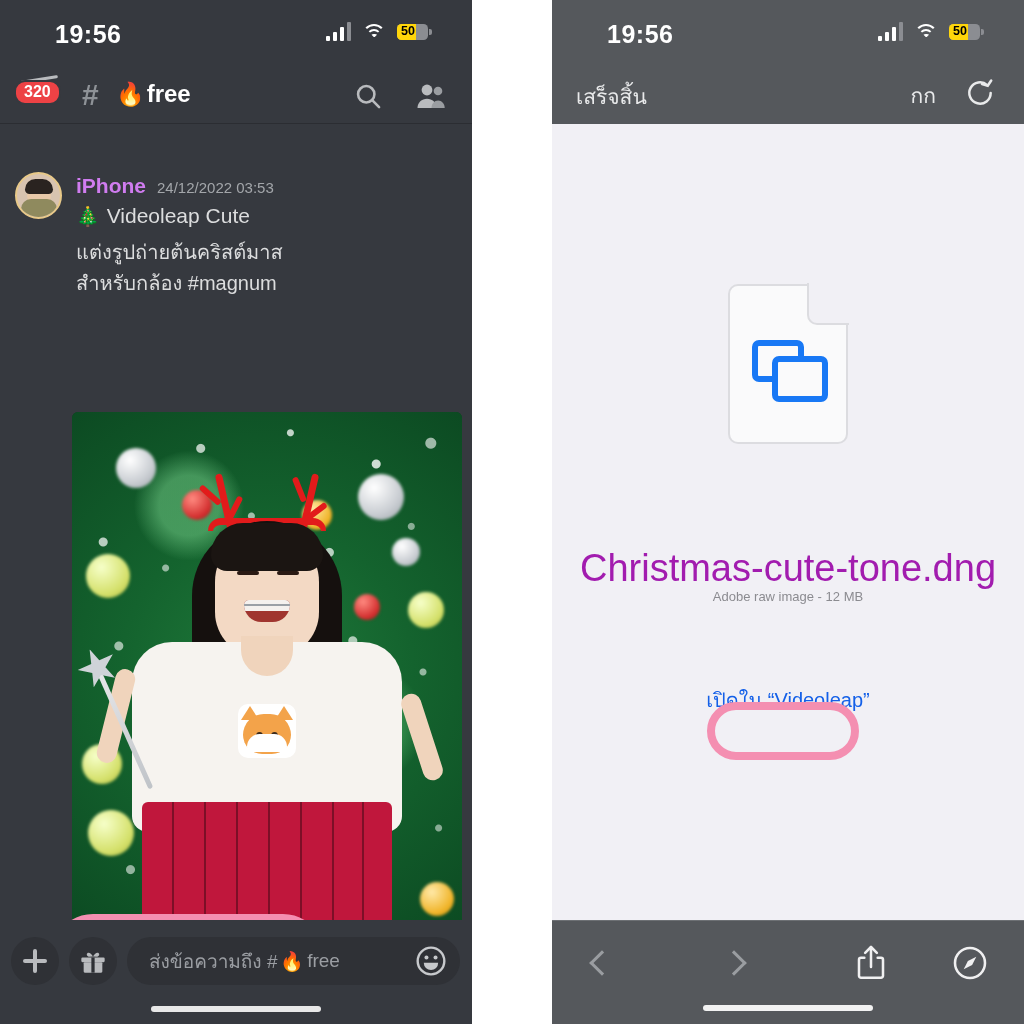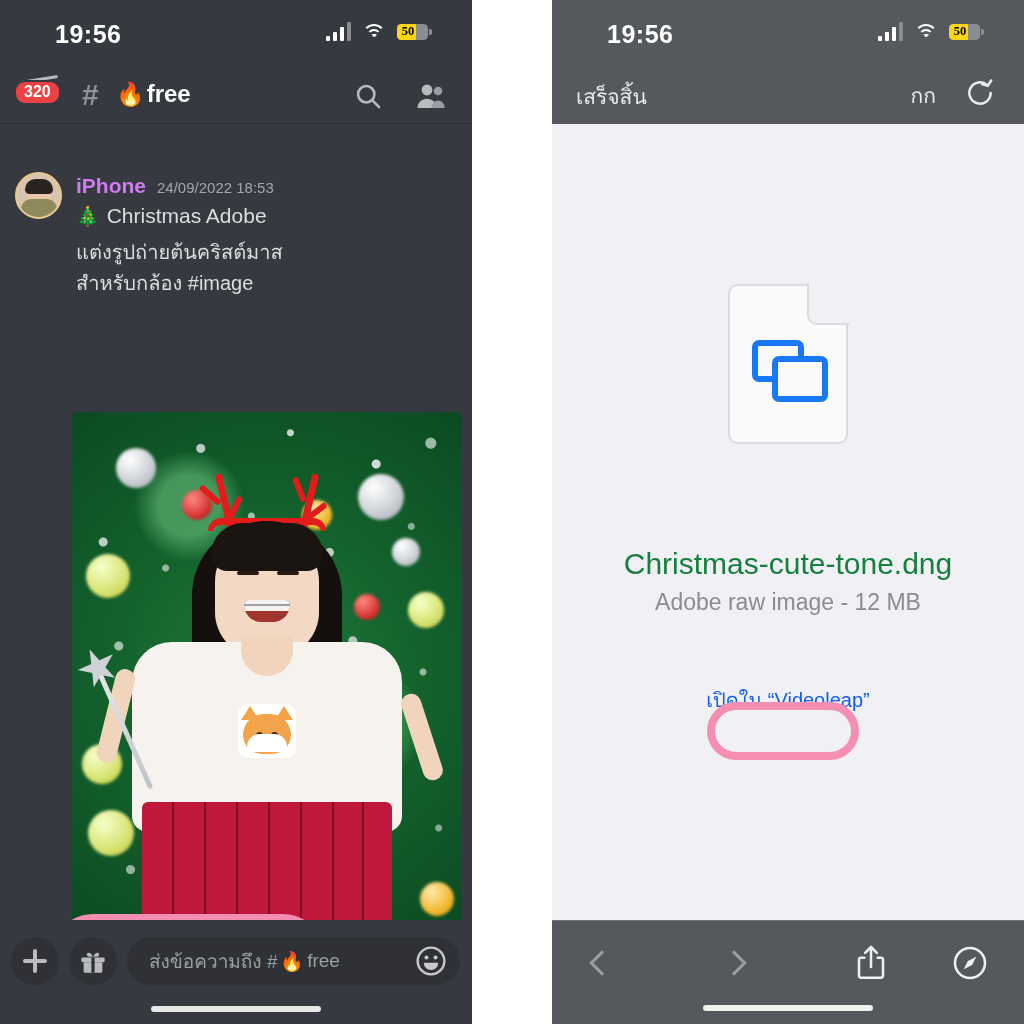--- a/index.html
+++ b/index.html
@@ -36,7 +36,7 @@
   .wifi .w3 { width:6.5px; height:6.5px; top:11px; border-width:3px; }
   
   .batt { position:relative; width:31px; height:16px; border-radius:4.5px;
-          background:#8b8d92; overflow:visible;font-family:Liberation Serif, serif; }
+          background:#8b8d92; overflow:visible; }
   .batt .fill { position:absolute; left:0; top:0; bottom:0; width:19px;
                 background:#ffd60a; border-radius:4.5px 0 0 4.5px; }
   .batt .num { position:absolute; left:0; top:-1px; width:22px; height:17px; line-height:17px;

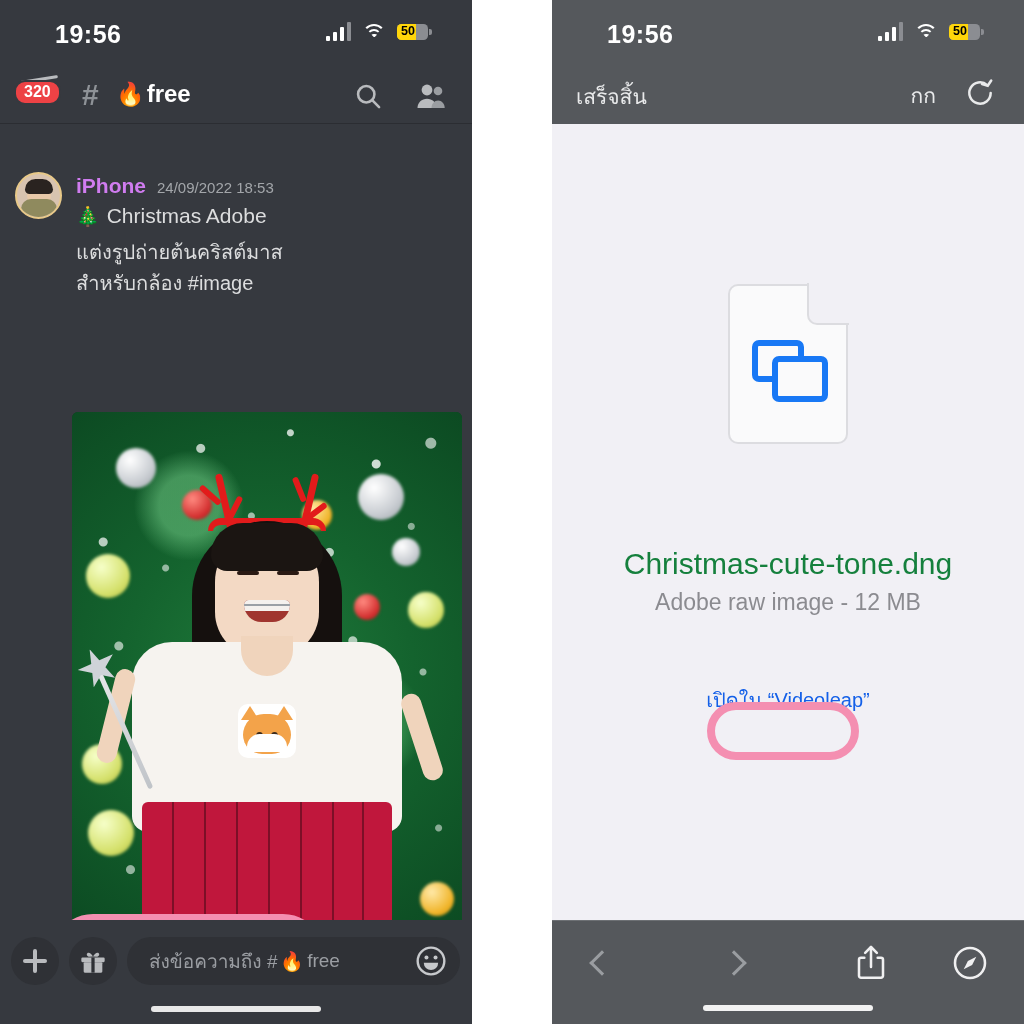--- a/index.html
+++ b/index.html
@@ -319,7 +319,7 @@
         </div>
         <div class="msg-head">
           <span class="msg-user">iPhone</span>
-          <span class="msg-time">24/09/2022 18:53</span>
+          <span class="msg-time">24/12/2022 03:53</span>
         </div>
         <div class="msg-line msg-l1">
           <span class="tree">🎄</span>

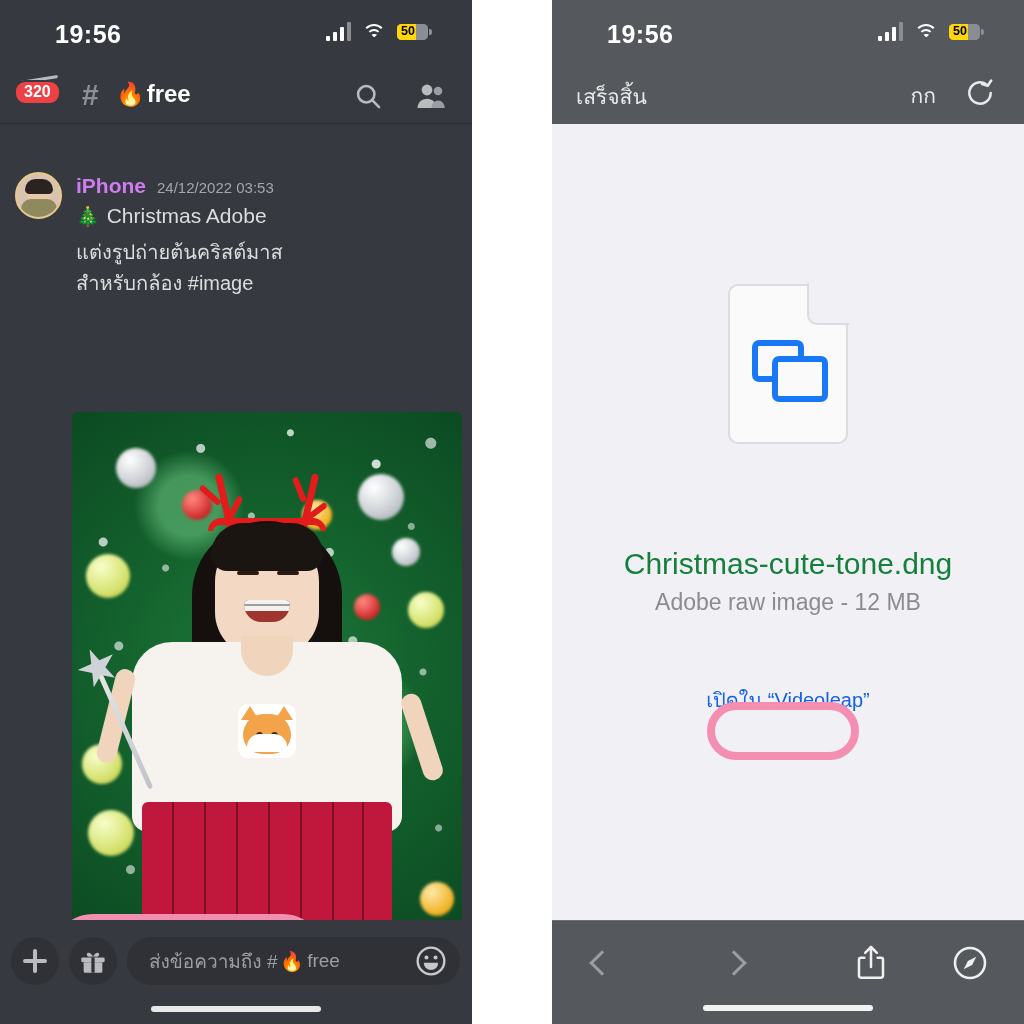--- a/index.html
+++ b/index.html
@@ -323,7 +323,7 @@
         </div>
         <div class="msg-line msg-l1">
           <span class="tree">🎄</span>
-          <span>Christmas Adobe</span>
+          <span>Videoleap Cute</span>
         </div>
         <div class="msg-line msg-l2">แต่งรูปถ่ายต้นคริสต์มาส</div>
         <div class="msg-line msg-l3">สำหรับกล้อง #image</div>

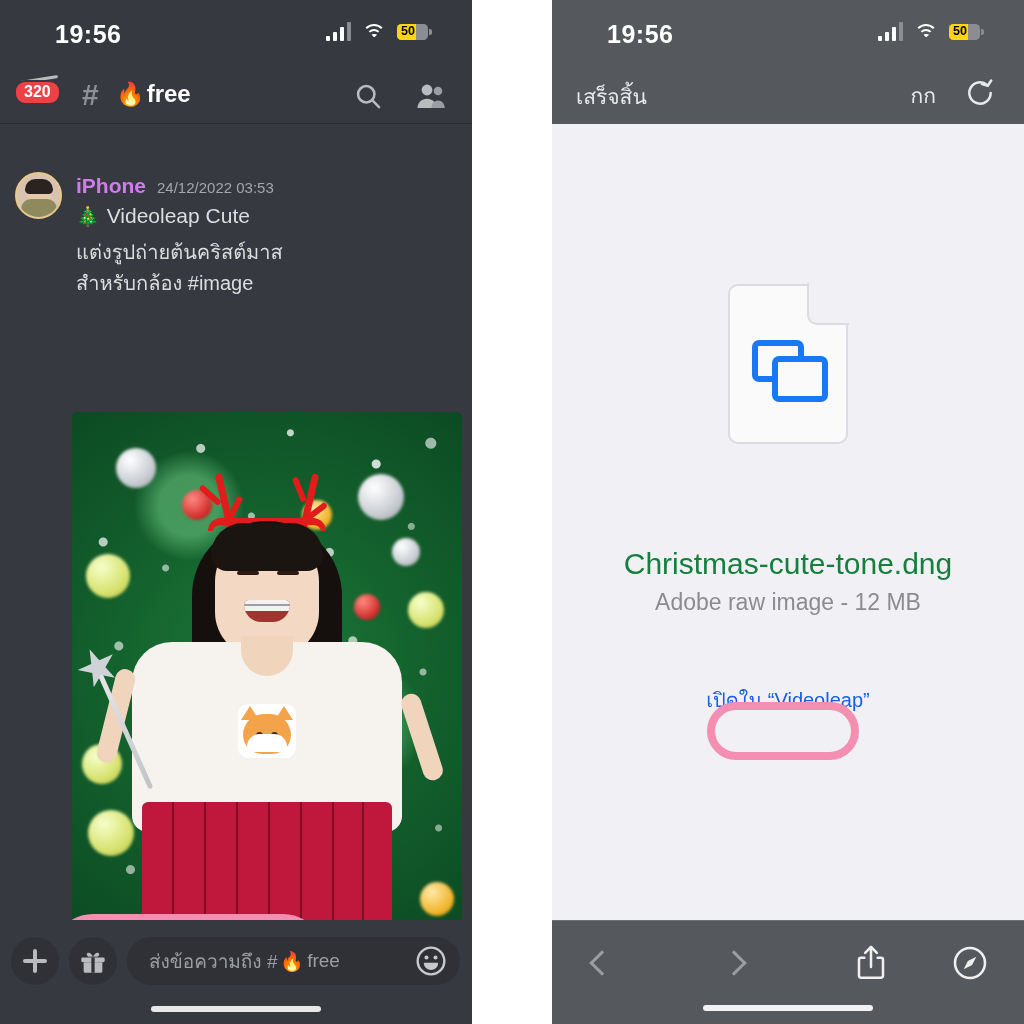--- a/index.html
+++ b/index.html
@@ -326,7 +326,7 @@
           <span>Videoleap Cute</span>
         </div>
         <div class="msg-line msg-l2">แต่งรูปถ่ายต้นคริสต์มาส</div>
-        <div class="msg-line msg-l3">สำหรับกล้อง #image</div>
+        <div class="msg-line msg-l3">สำหรับกล้อง #magnum</div>
       </div>
 
       <div class="photo">

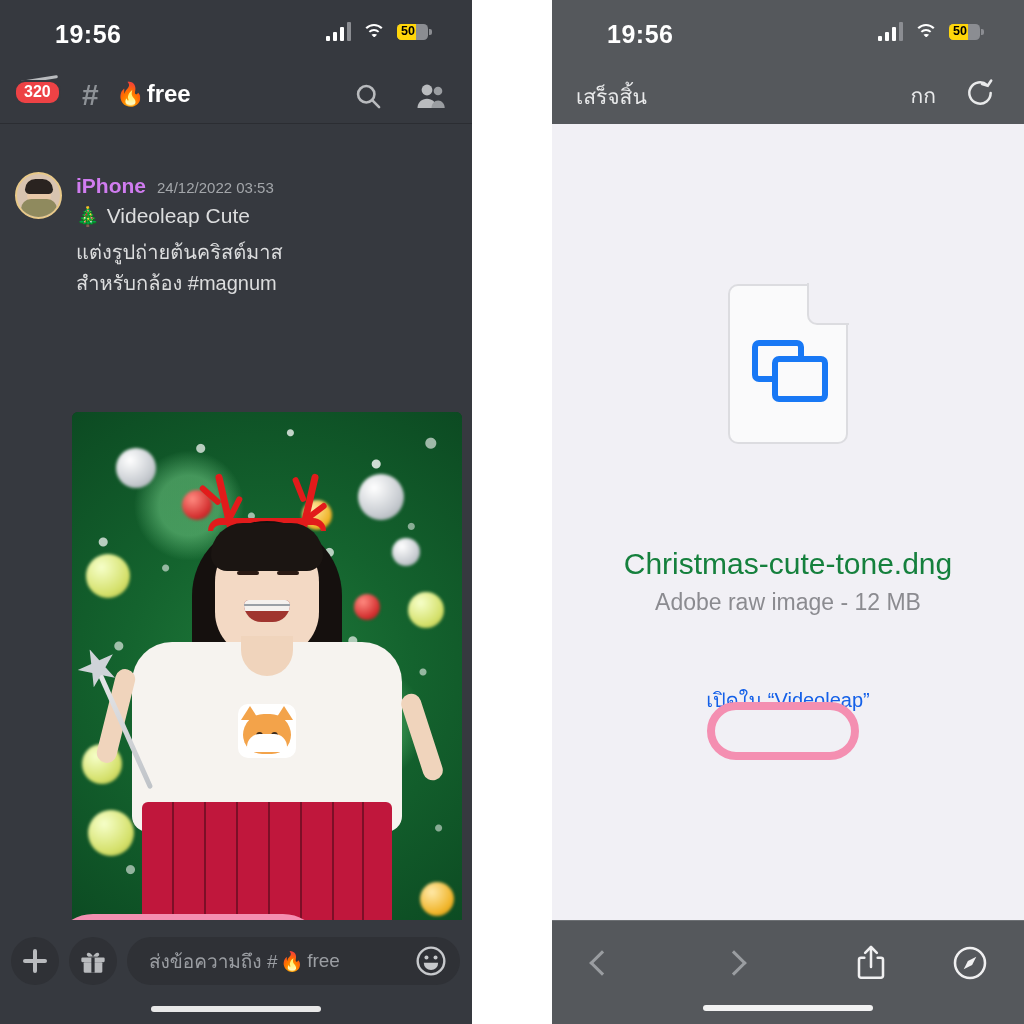--- a/index.html
+++ b/index.html
@@ -228,7 +228,7 @@
   .doc-icon .r2 { position:absolute; left:44px; top:72px; width:56px; height:46px;
                   border:6px solid #1878f5; border-radius:7px; background:#fafafb; }
   .sf-fname { position:absolute; left:0; right:0; top:423px; text-align:center;
-              font-size:30px; color:#15803d; }
+              font-size:38px; color:#a21caf; }
   .sf-fmeta { position:absolute; left:0; right:0; top:465px; text-align:center;
               font-size:23px; color:#8b8b90; }
   .sf-openin { position:absolute; left:0; right:0; top:560px; text-align:center;

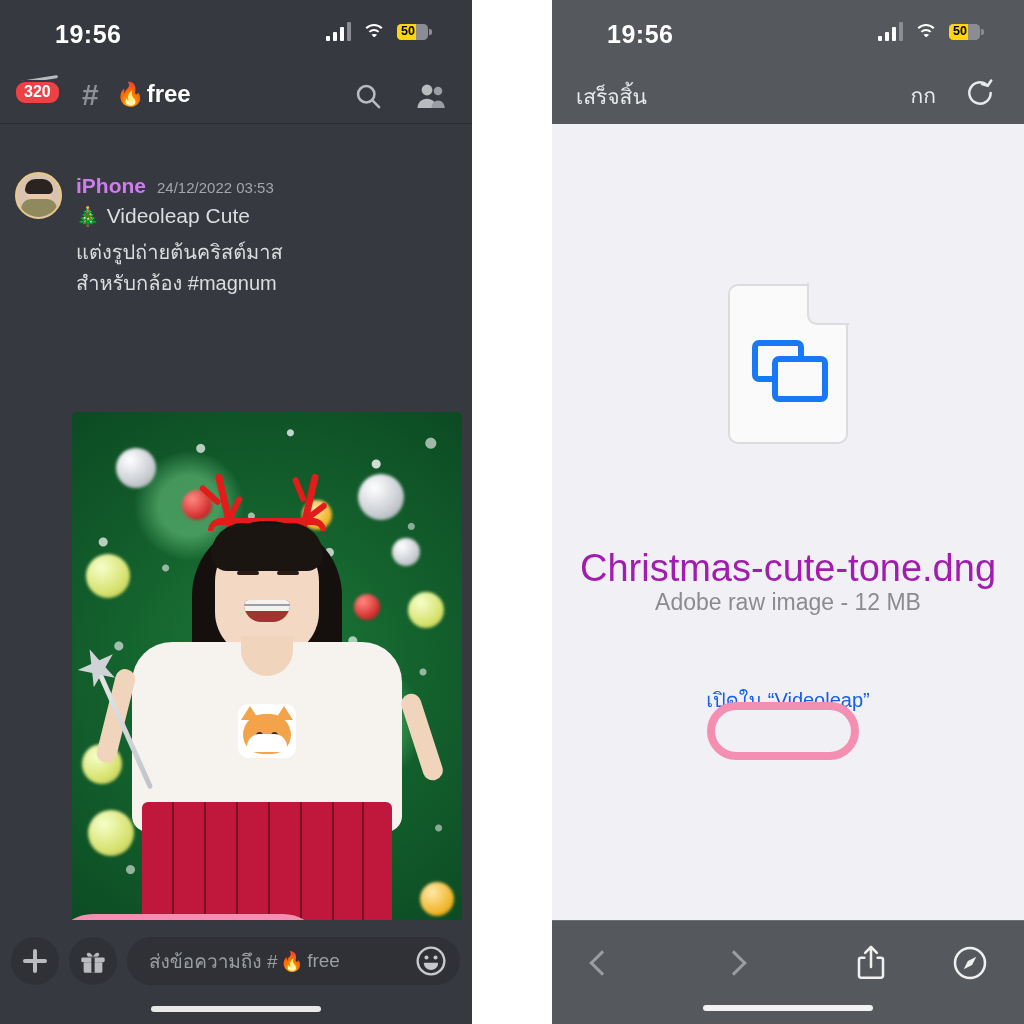--- a/index.html
+++ b/index.html
@@ -230,7 +230,7 @@
   .sf-fname { position:absolute; left:0; right:0; top:423px; text-align:center;
               font-size:38px; color:#a21caf; }
   .sf-fmeta { position:absolute; left:0; right:0; top:465px; text-align:center;
-              font-size:23px; color:#8b8b90; }
+              font-size:13px; color:#8b8b90; }
   .sf-openin { position:absolute; left:0; right:0; top:560px; text-align:center;
                font-size:20px; color:#1460e8; cursor:pointer; }
   .sf-more { position:absolute; left:0; right:0; top:595px; text-align:center;

